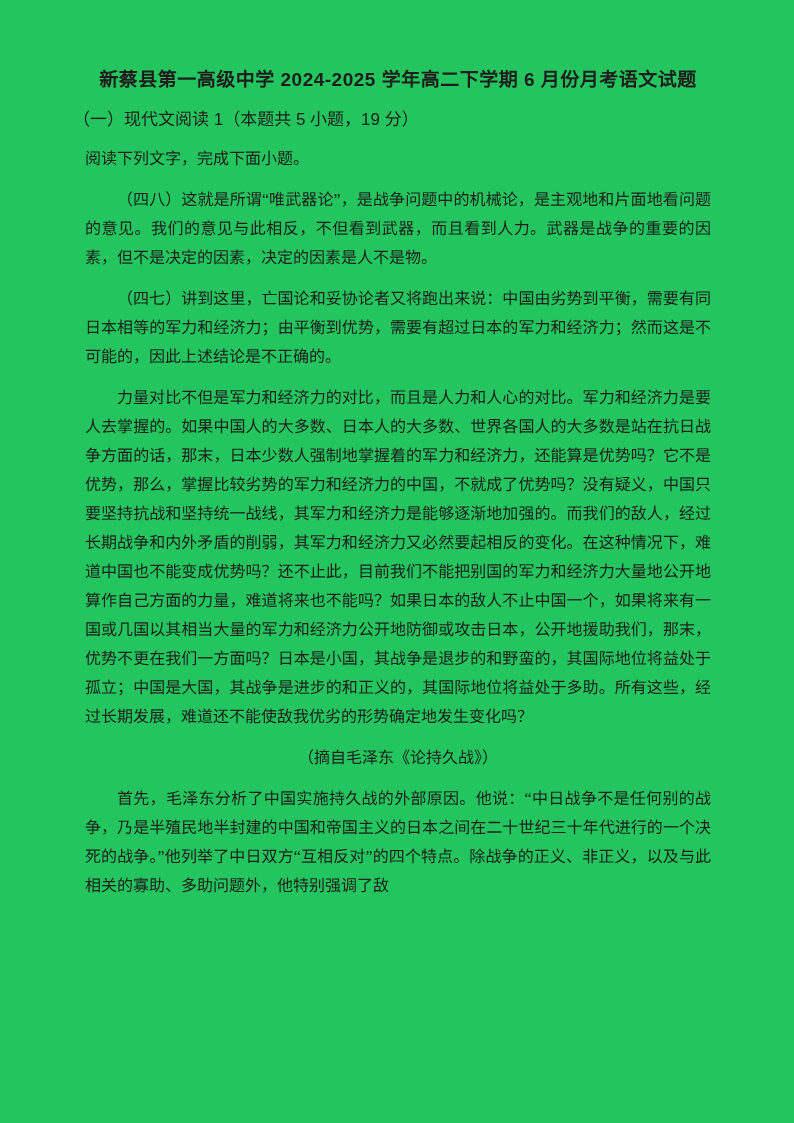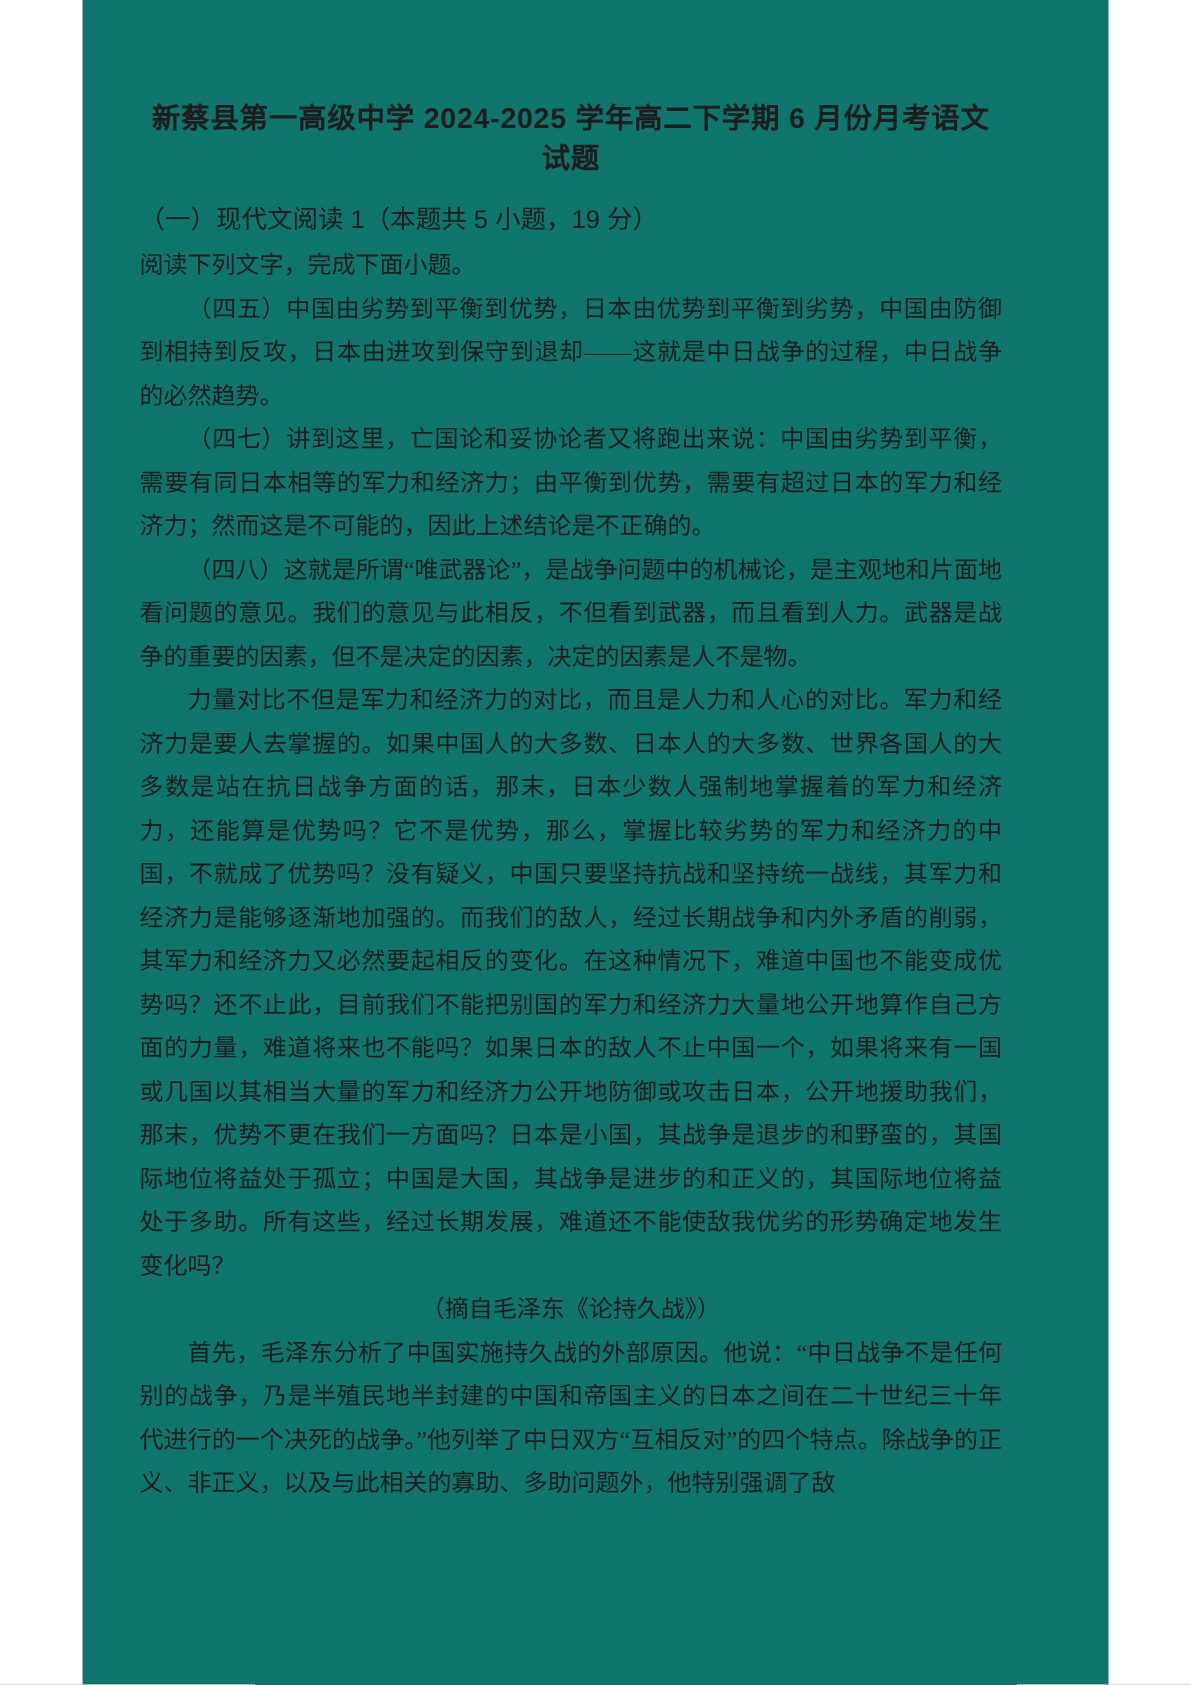--- a/index.html
+++ b/index.html
@@ -5,12 +5,12 @@
   html, body { margin: 0; padding: 0; background: #ffffff; }
   .page {
     position: relative;
-    width: 684px;
+    width: 794px;
     height: 1123px;
     box-sizing: border-box;
     margin: 0 auto;
-    padding: 66px 71px 0 38px;
-    background: #0f766e;
+    padding: 66px 71px 0 73px;
+    background: #22c55e;
     color: #1d1d1d;
     font-family: "Liberation Serif", "DejaVu Serif", serif;
     font-size: 16px;

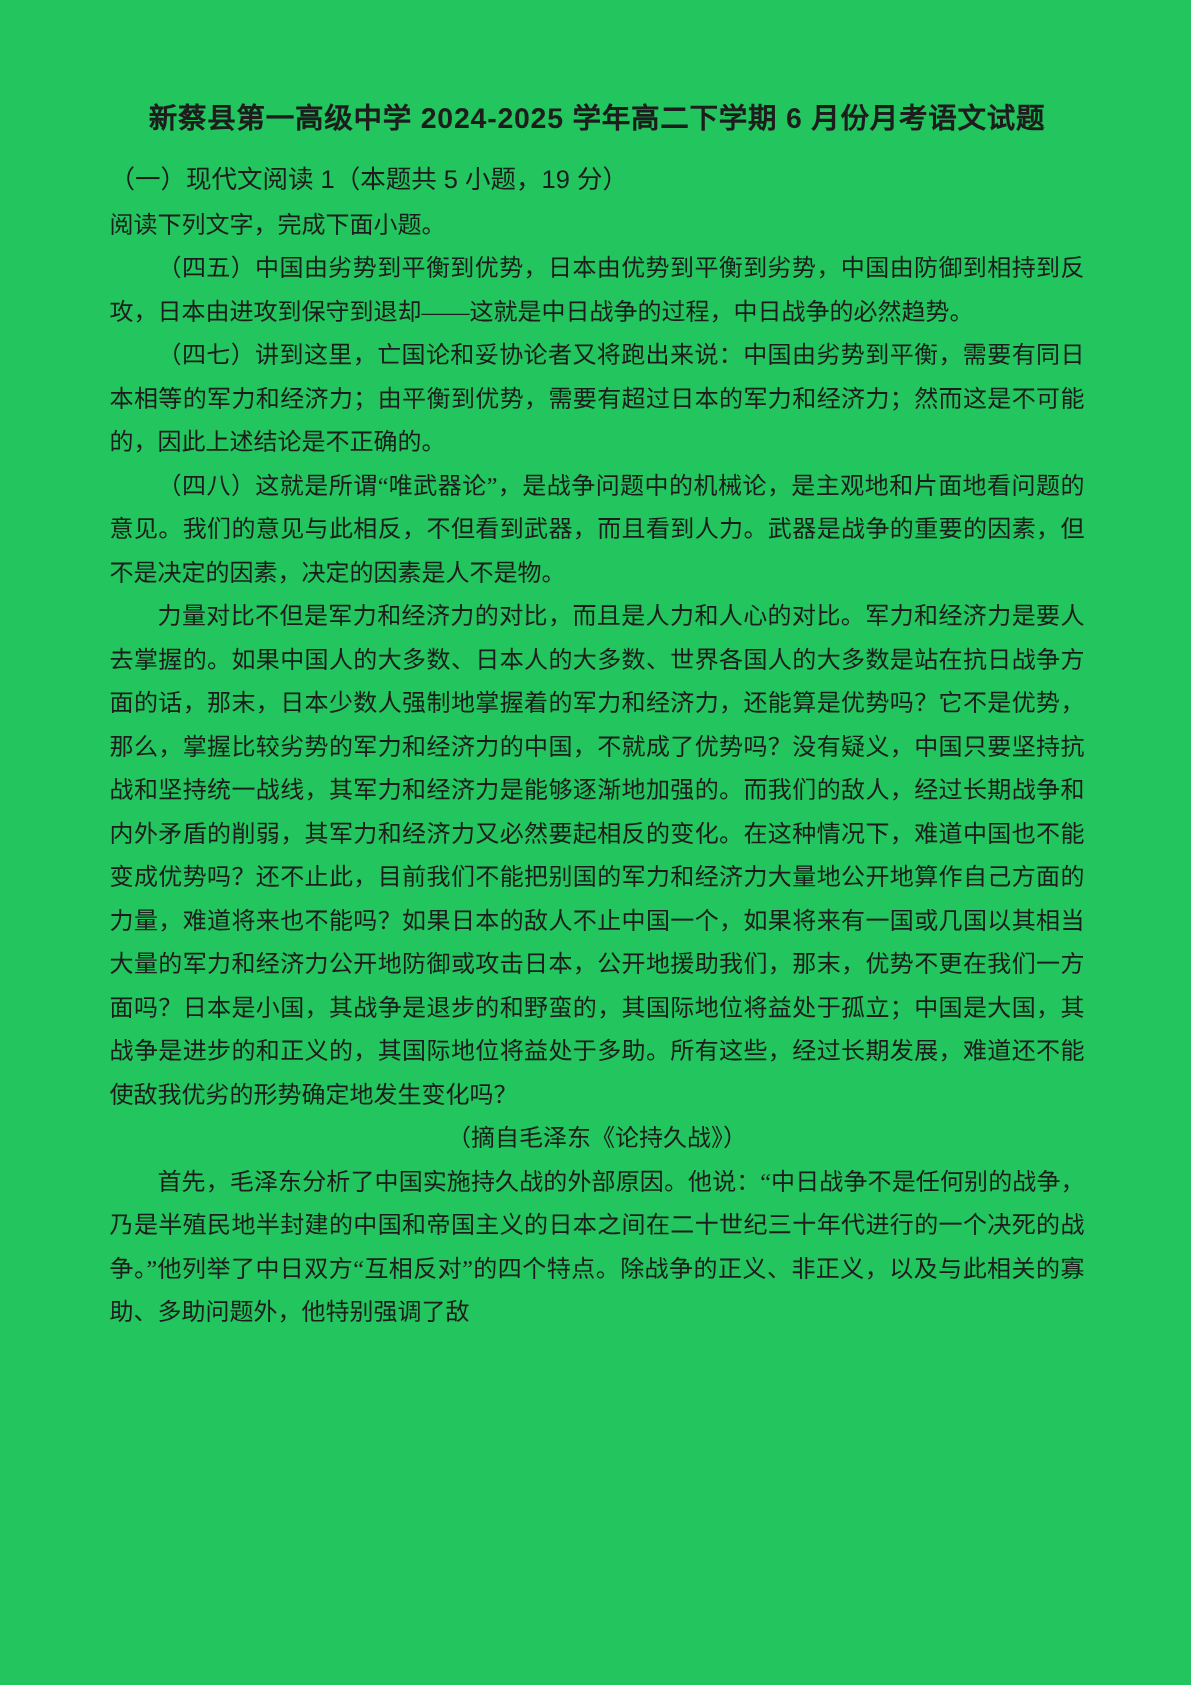--- a/index.html
+++ b/index.html
@@ -34,7 +34,7 @@
     text-align: left;
   }
   .bodytext p {
-    margin: 0;
+    margin: 12px;
     line-height: 29px;
     text-align: justify;
     text-justify: inter-character;

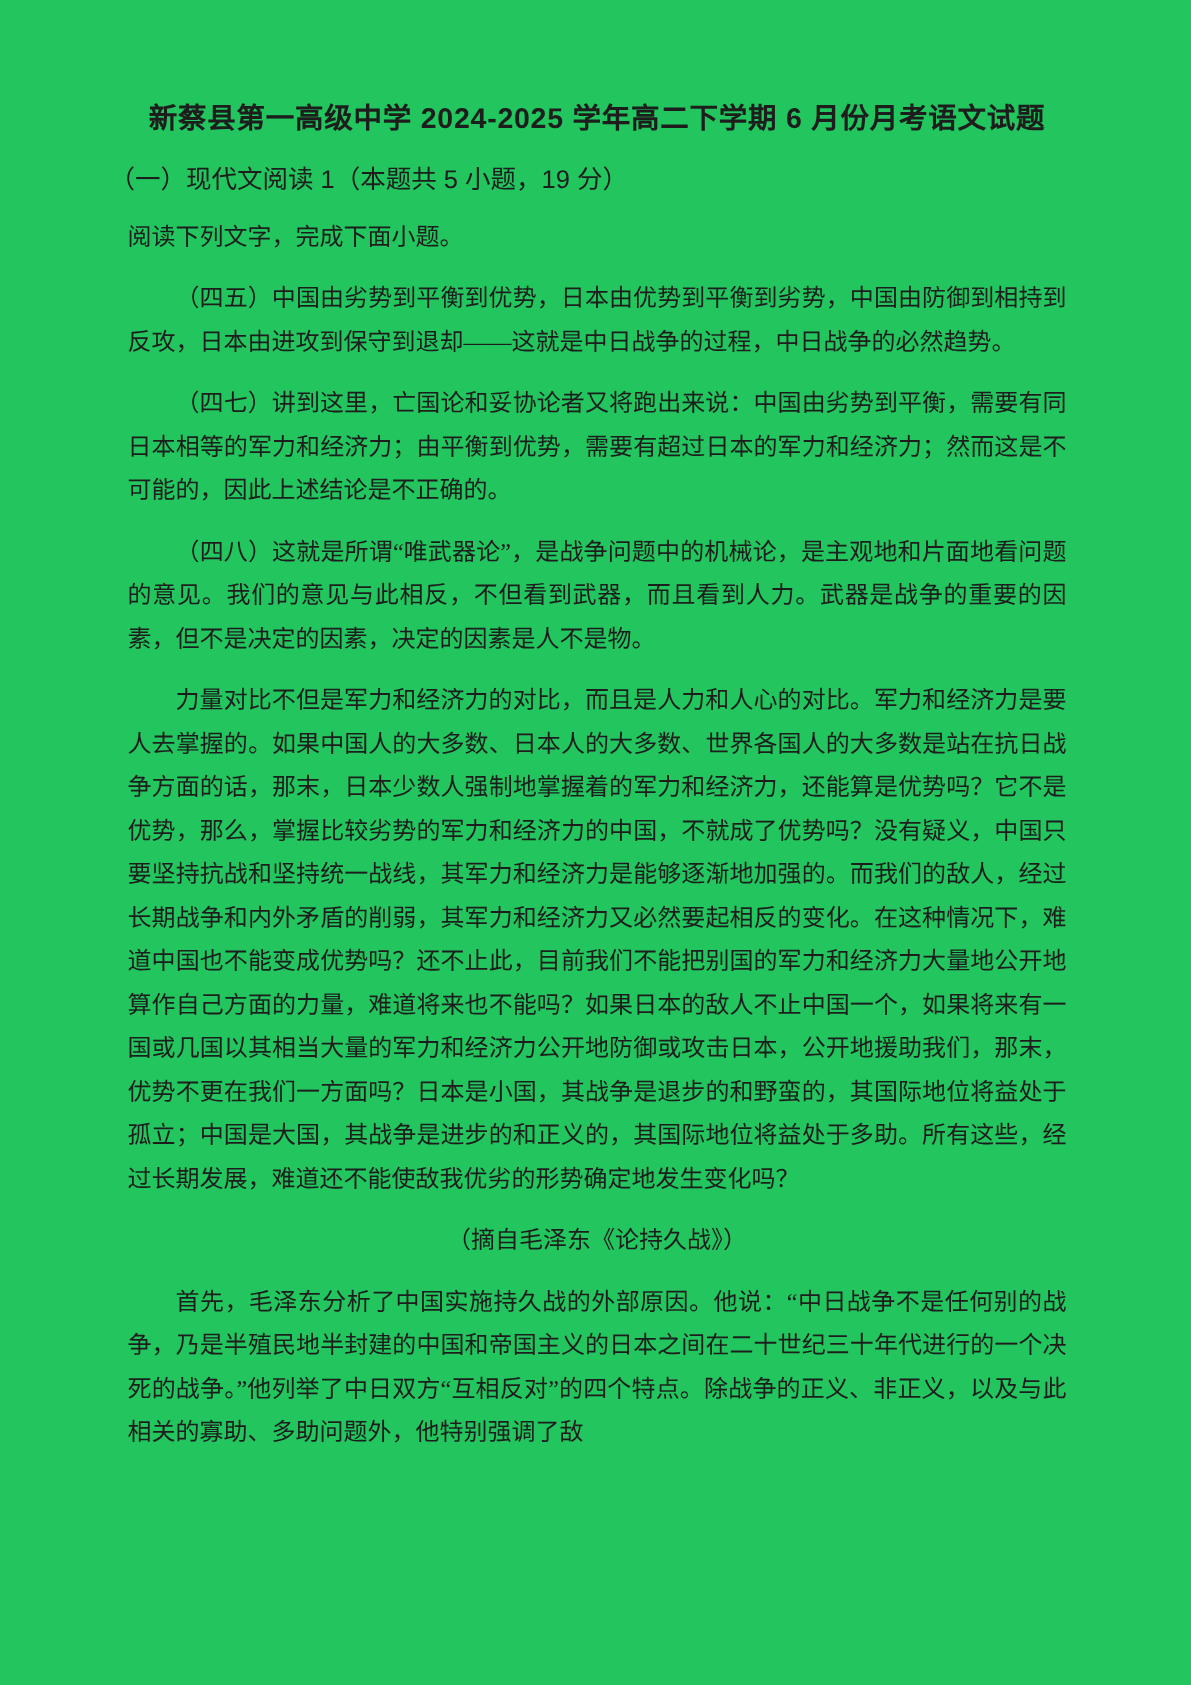--- a/index.html
+++ b/index.html
@@ -56,7 +56,6 @@
     <p>阅读下列文字，完成下面小题。</p>
 
 
-    <p class="indent">（四五）中国由劣势到平衡到优势，日本由优势到平衡到劣势，中国由防御到相持到反攻，日本由进攻到保守到退却——这就是中日战争的过程，中日战争的必然趋势。</p>
 
 
     <p class="indent">（四七）讲到这里，亡国论和妥协论者又将跑出来说：中国由劣势到平衡，需要有同日本相等的军力和经济力；由平衡到优势，需要有超过日本的军力和经济力；然而这是不可能的，因此上述结论是不正确的。</p>

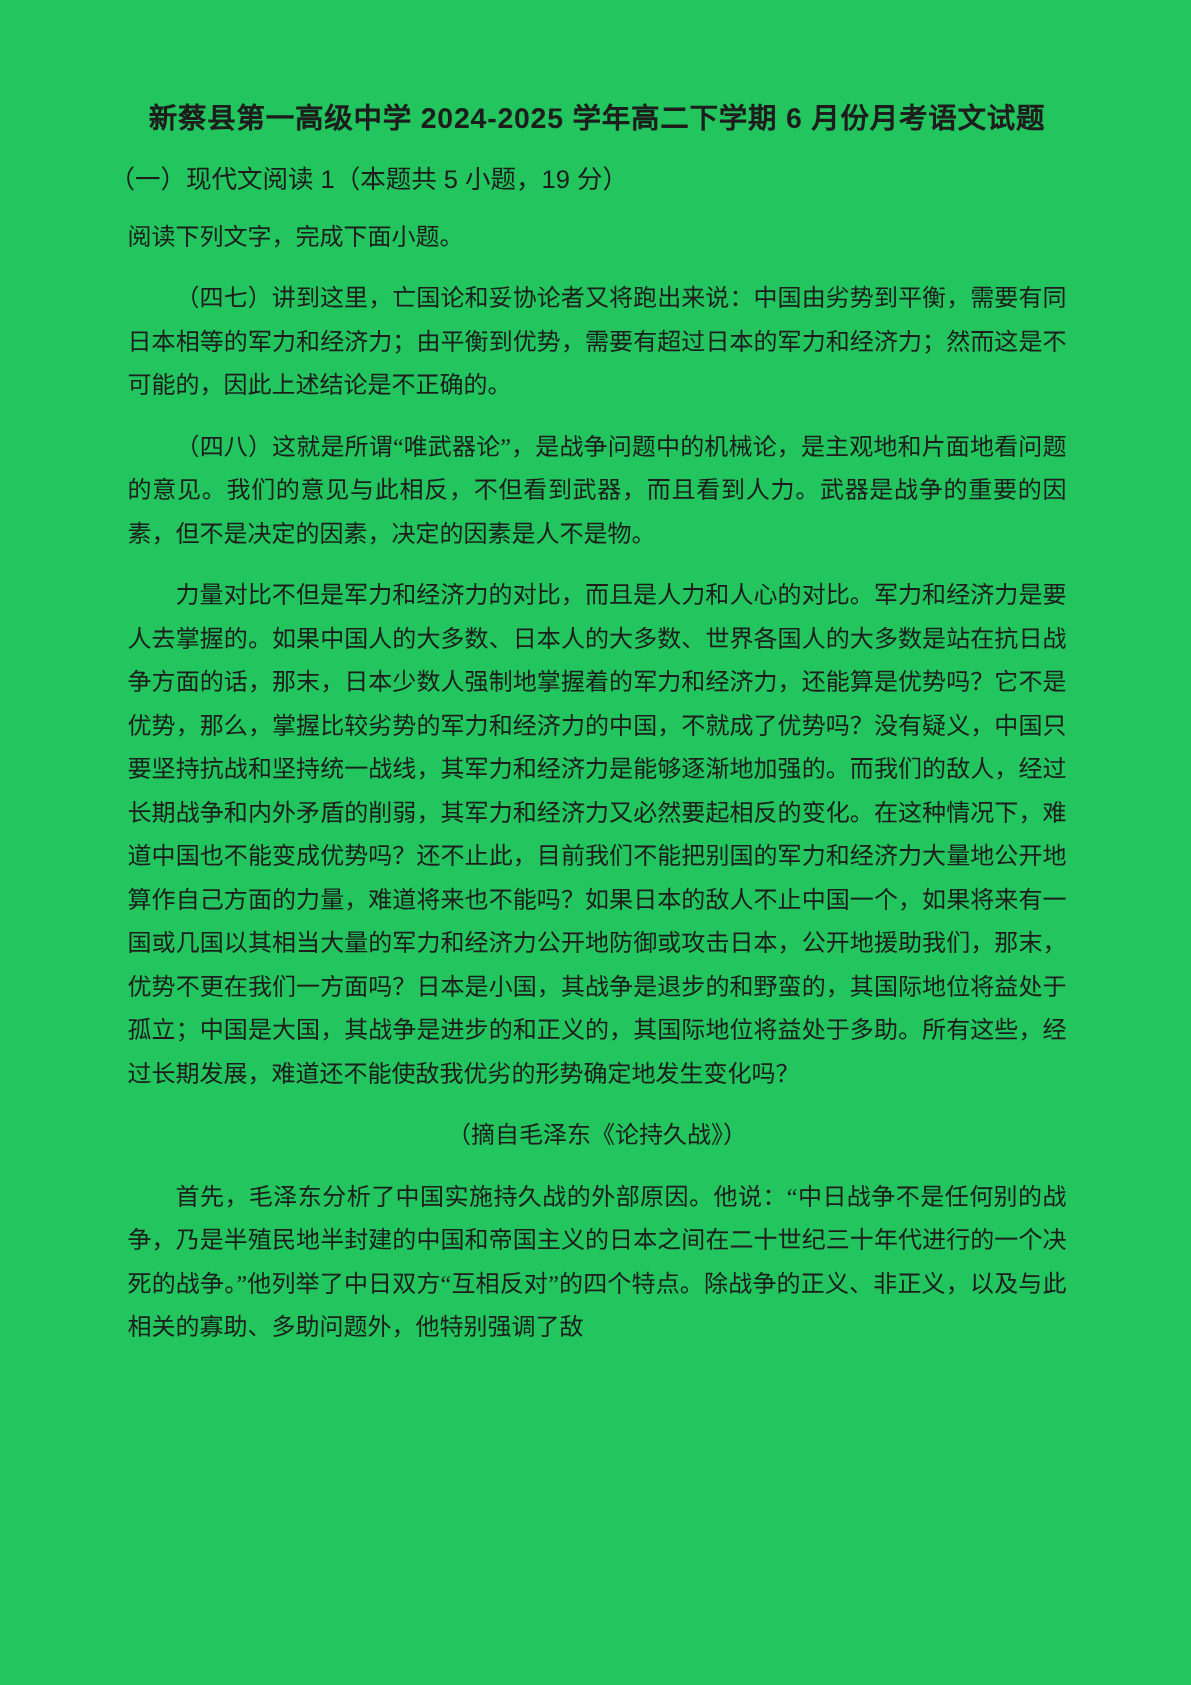--- a/index.html
+++ b/index.html
@@ -58,9 +58,9 @@
 
 
 
+    <p class="indent">（四八）这就是所谓“唯武器论”，是战争问题中的机械论，是主观地和片面地看问题的意见。我们的意见与此相反，不但看到武器，而且看到人力。武器是战争的重要的因素，但不是决定的因素，决定的因素是人不是物。</p>
+
     <p class="indent">（四七）讲到这里，亡国论和妥协论者又将跑出来说：中国由劣势到平衡，需要有同日本相等的军力和经济力；由平衡到优势，需要有超过日本的军力和经济力；然而这是不可能的，因此上述结论是不正确的。</p>
-
-    <p class="indent">（四八）这就是所谓“唯武器论”，是战争问题中的机械论，是主观地和片面地看问题的意见。我们的意见与此相反，不但看到武器，而且看到人力。武器是战争的重要的因素，但不是决定的因素，决定的因素是人不是物。</p>
 
     <p class="indent">力量对比不但是军力和经济力的对比，而且是人力和人心的对比。军力和经济力是要人去掌握的。如果中国人的大多数、日本人的大多数、世界各国人的大多数是站在抗日战争方面的话，那末，日本少数人强制地掌握着的军力和经济力，还能算是优势吗？它不是优势，那么，掌握比较劣势的军力和经济力的中国，不就成了优势吗？没有疑义，中国只要坚持抗战和坚持统一战线，其军力和经济力是能够逐渐地加强的。而我们的敌人，经过长期战争和内外矛盾的削弱，其军力和经济力又必然要起相反的变化。在这种情况下，难道中国也不能变成优势吗？还不止此，目前我们不能把别国的军力和经济力大量地公开地算作自己方面的力量，难道将来也不能吗？如果日本的敌人不止中国一个，如果将来有一国或几国以其相当大量的军力和经济力公开地防御或攻击日本，公开地援助我们，那末，优势不更在我们一方面吗？日本是小国，其战争是退步的和野蛮的，其国际地位将益处于孤立；中国是大国，其战争是进步的和正义的，其国际地位将益处于多助。所有这些，经过长期发展，难道还不能使敌我优劣的形势确定地发生变化吗？</p>
 

